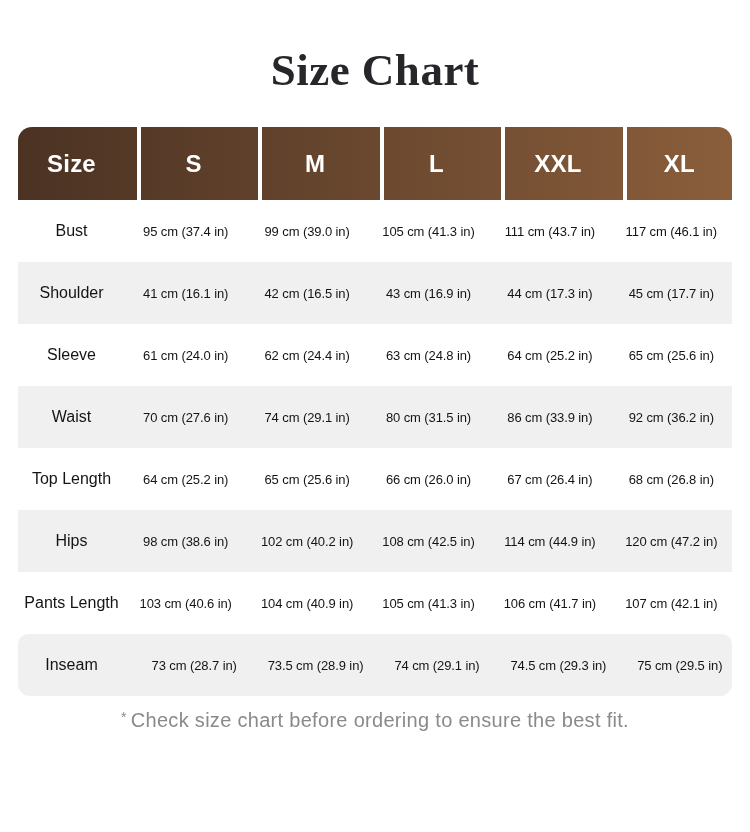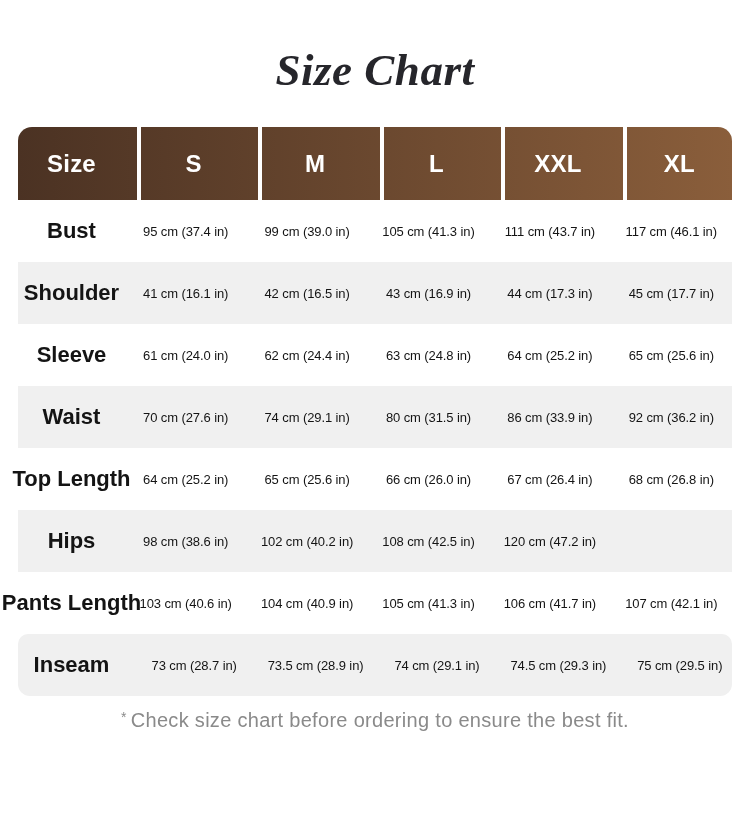--- a/index.html
+++ b/index.html
@@ -23,7 +23,6 @@
     line-height: 60px;
     letter-spacing: 0.5px;
     color: var(--c-title, #26262b);
-    font-style: italic;
   }
   .chart {
     width: 714px;

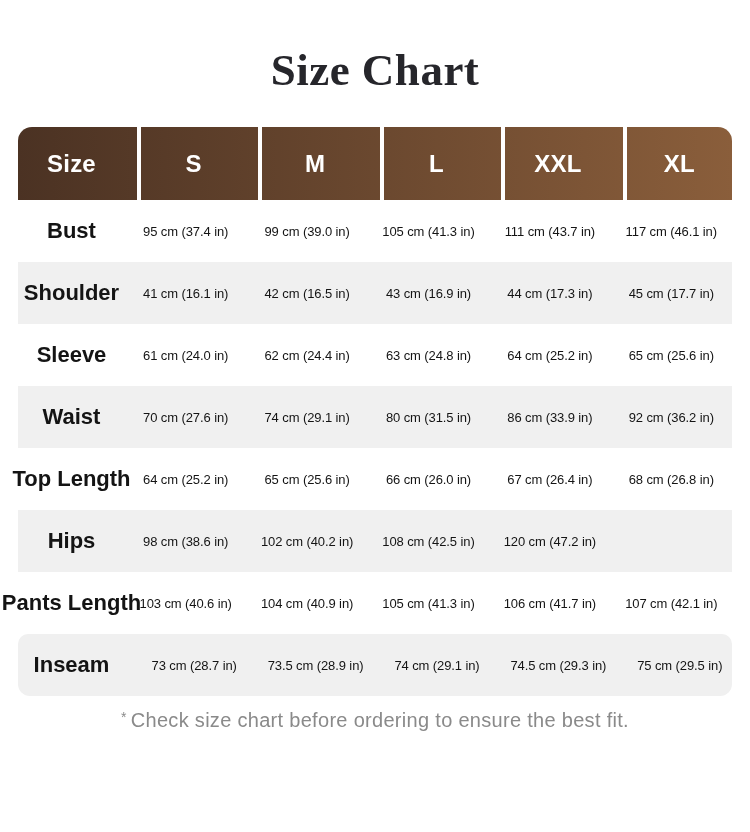--- a/index.html
+++ b/index.html
@@ -69,8 +69,8 @@
     white-space: nowrap;
   }
   .cell.label {
-    font-weight: 700;
-    font-size: 22px;
+    font-weight: 400;
+    font-size: 16px;
   }
   .cell.value {
     font-size: 13px;

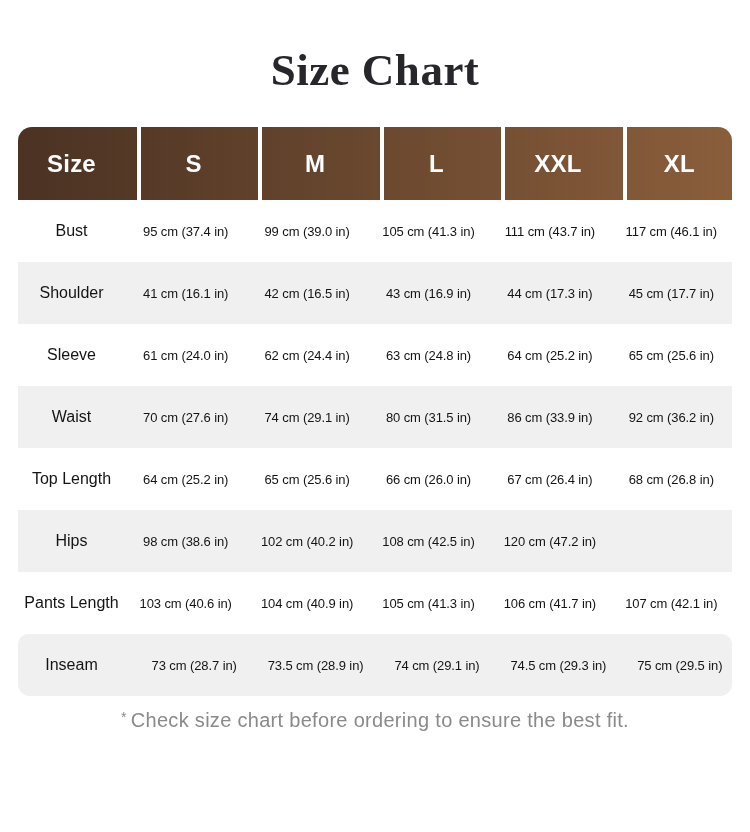--- a/index.html
+++ b/index.html
@@ -149,6 +149,7 @@
         <div class="cell value">98 cm (38.6 in)</div>
         <div class="cell value">102 cm (40.2 in)</div>
         <div class="cell value">108 cm (42.5 in)</div>
+        <div class="cell value">114 cm (44.9 in)</div>
         <div class="cell value">120 cm (47.2 in)</div>
       </div>
       <div class="row">

